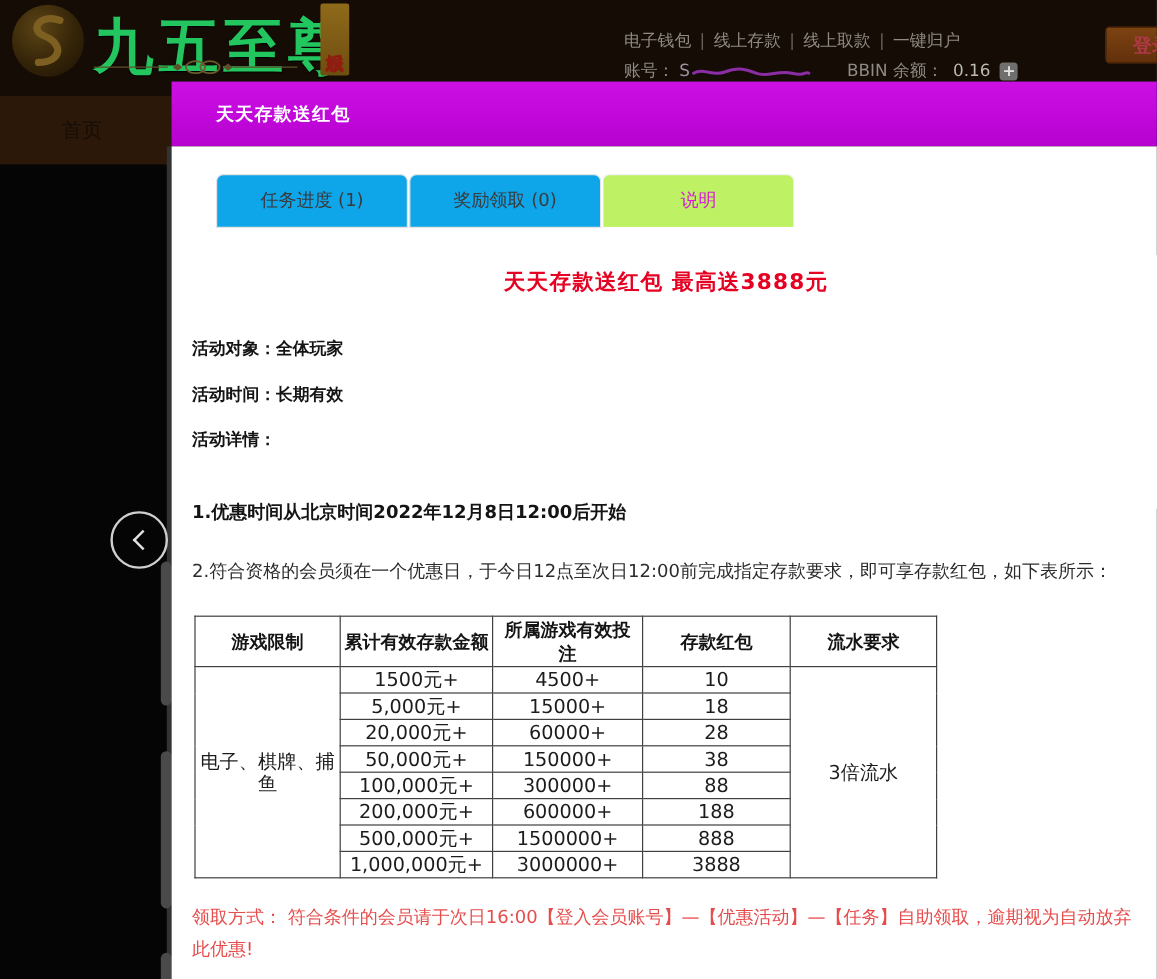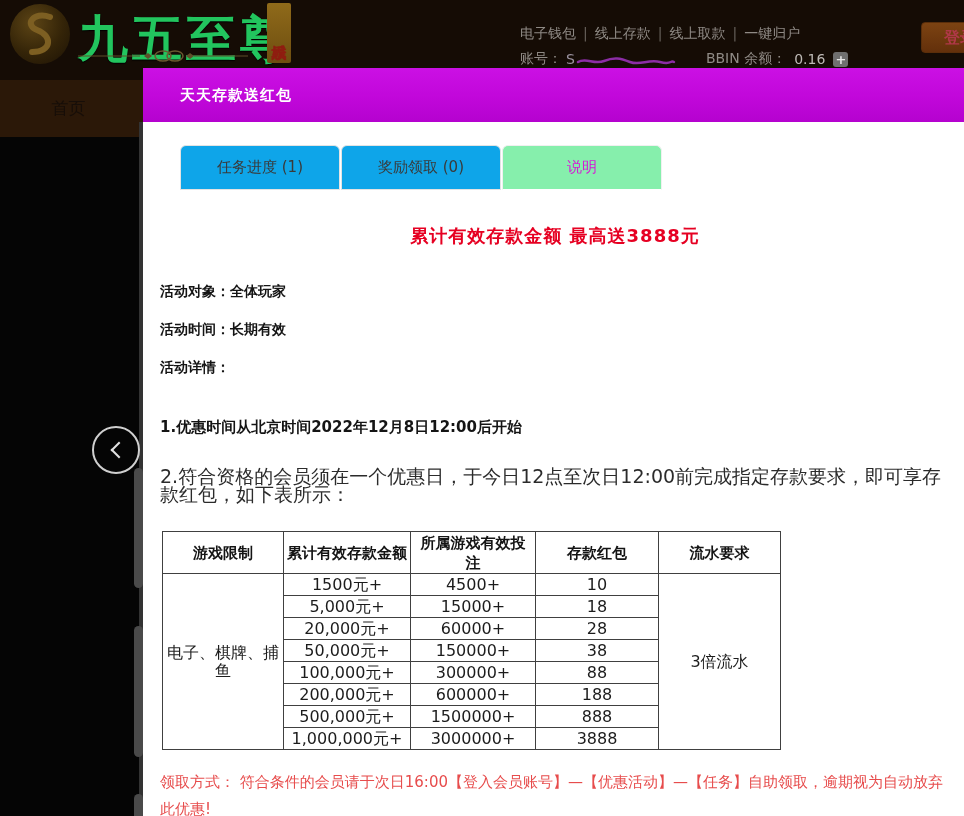--- a/index.html
+++ b/index.html
@@ -76,7 +76,7 @@
     width:160px; height:45px; font-size:15px; display:flex; align-items:center; justify-content:center;
     background:#0ea5e9; color:#3a3a3a; border:1px solid #e3e3e3; border-radius:6px 6px 0 0; margin-right:1px;
   }
-  .tab.active { background:#86efac; color:#d619d6; border-color:#f0f0f0; border-bottom-color:#ffffff; }
+  .tab.active { background:#bef264; color:#d619d6; border-color:#f0f0f0; border-bottom-color:#ffffff; }
   
   .headline { margin-top:36px; text-align:center; color:#e60022; font-size:18px; font-weight:bold; letter-spacing:1px; line-height:20px; }
   .info-line { margin:20px 0 0 0; font-size:14px; font-weight:bold; color:#141414; line-height:18px; }

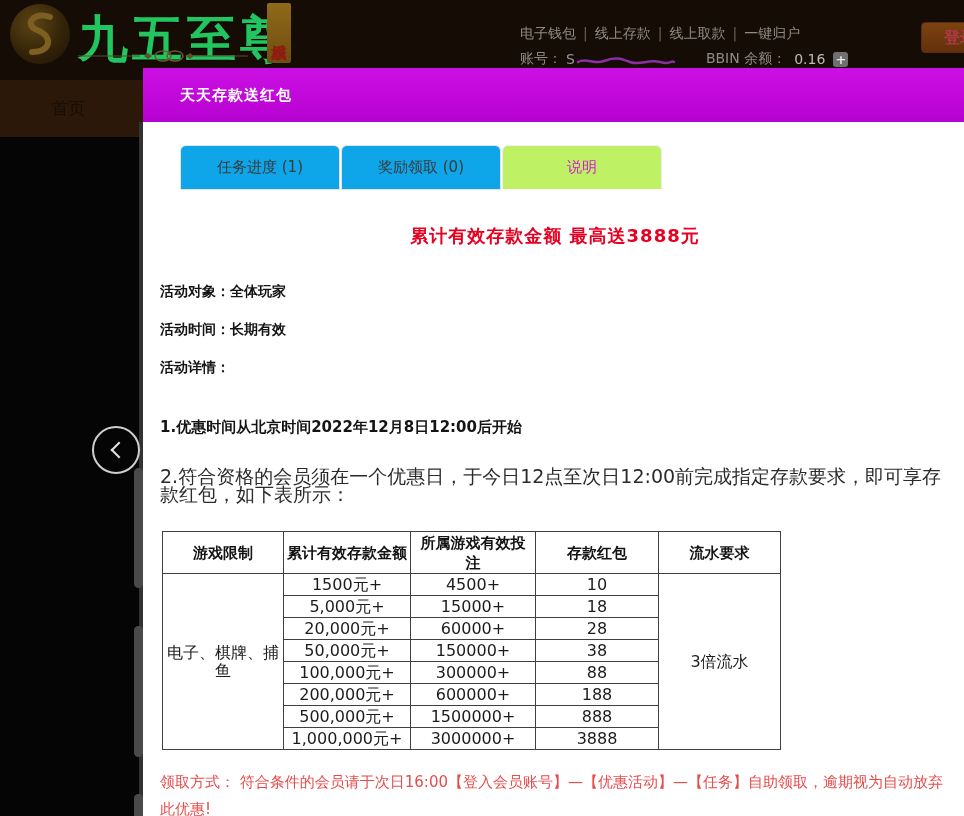--- a/index.html
+++ b/index.html
@@ -159,7 +159,7 @@
       <div class="tab active">说明</div>
     </div>
 
-    <div class="headline">累计有效存款金额  最高送3888元</div>
+    <div class="headline">天天存款送红包  最高送3888元</div>
 
     <div class="info-line info-first">活动对象：全体玩家</div>
     <div class="info-line">活动时间：长期有效</div>

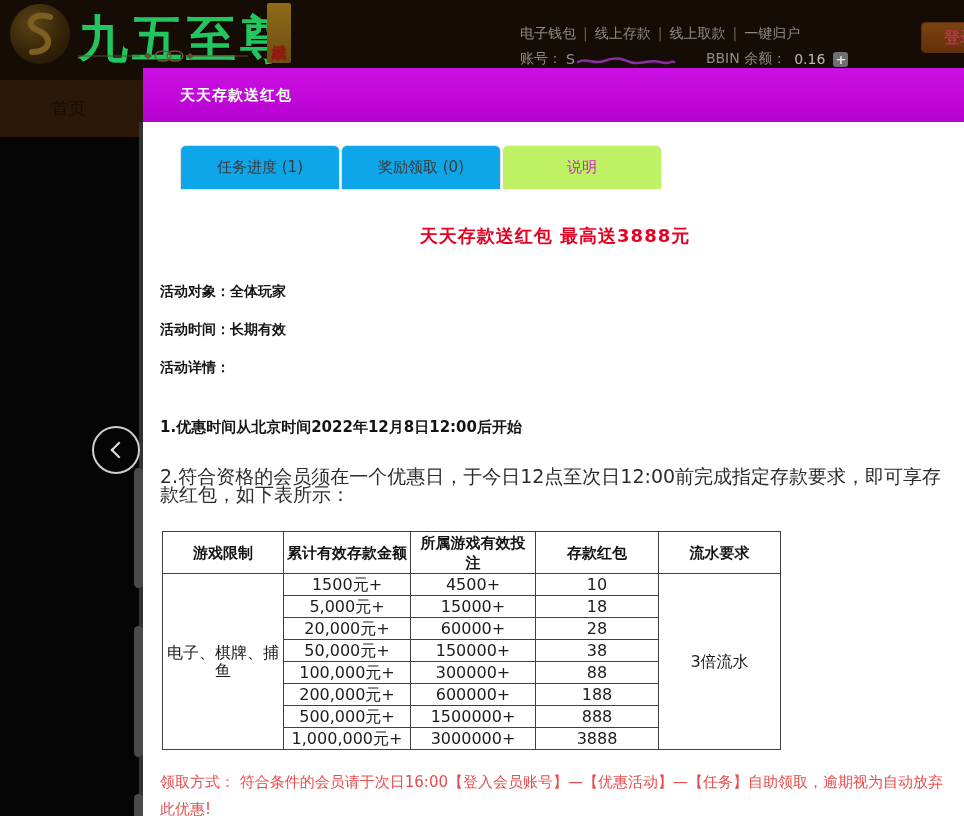--- a/index.html
+++ b/index.html
@@ -82,7 +82,7 @@
   .info-line { margin:20px 0 0 0; font-size:14px; font-weight:bold; color:#141414; line-height:18px; }
   .info-first { margin-top:36px; }
   .rule-bold { margin-top:42px; font-size:15px; font-weight:bold; color:#141414; line-height:18px; }
-  .rule-normal { margin-top:31px; font-size:19px; color:#2b2b2b; line-height:18px; }
+  .rule-normal { margin-top:31px; font-size:15px; color:#2b2b2b; line-height:18px; }
   
   table { border-collapse:collapse; margin:28px 0 0 2px; table-layout:fixed; }
   col.c1{width:121px;} col.c2{width:127px;} col.c3{width:125px;} col.c4{width:123px;} col.c5{width:122px;}

